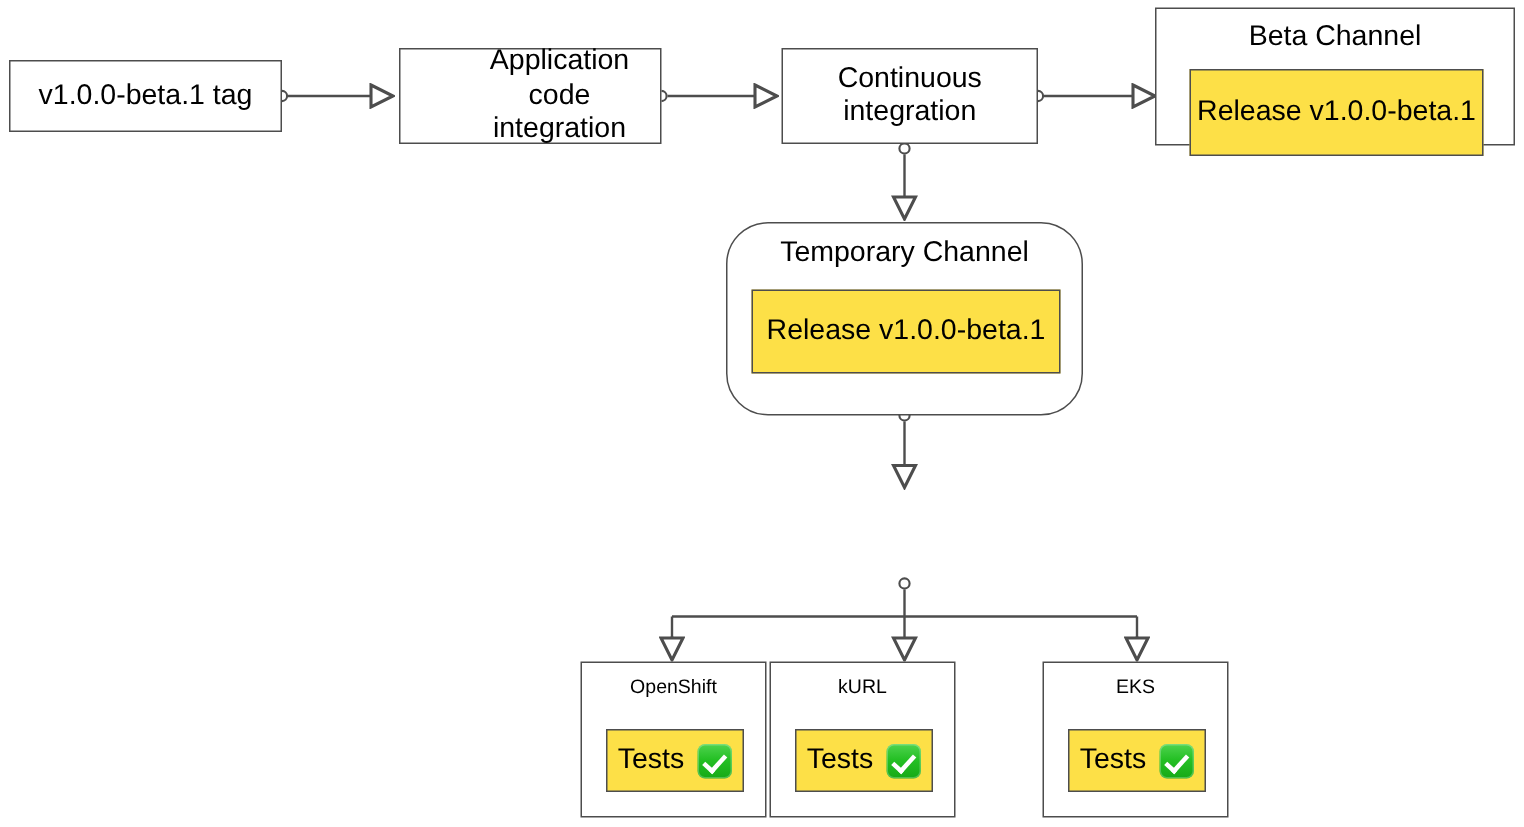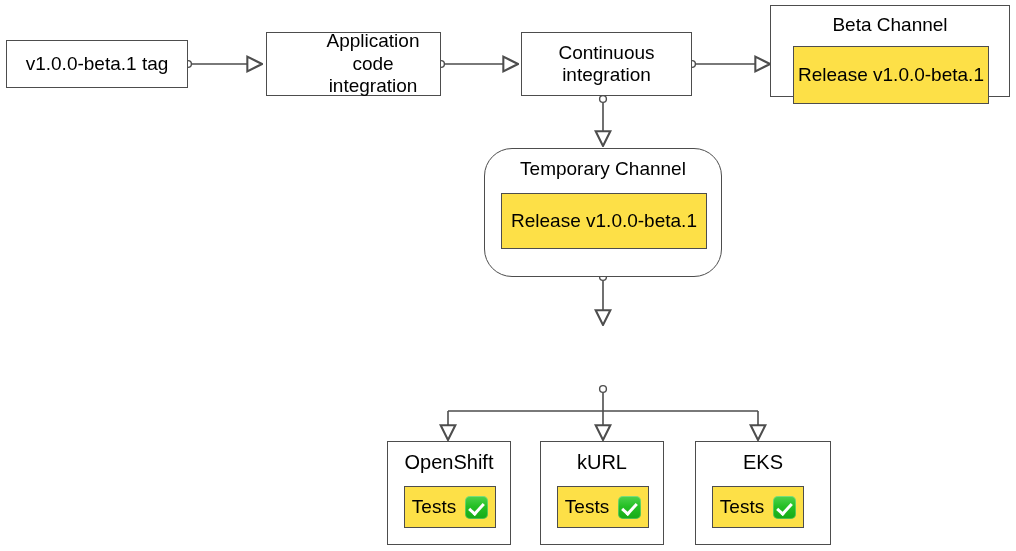--- a/index.html
+++ b/index.html
@@ -104,7 +104,7 @@
     white-space: nowrap;
   }
   .small-title {
-    font-size: 20px;
+    font-size: 13px;
   }
 </style>
 </head>

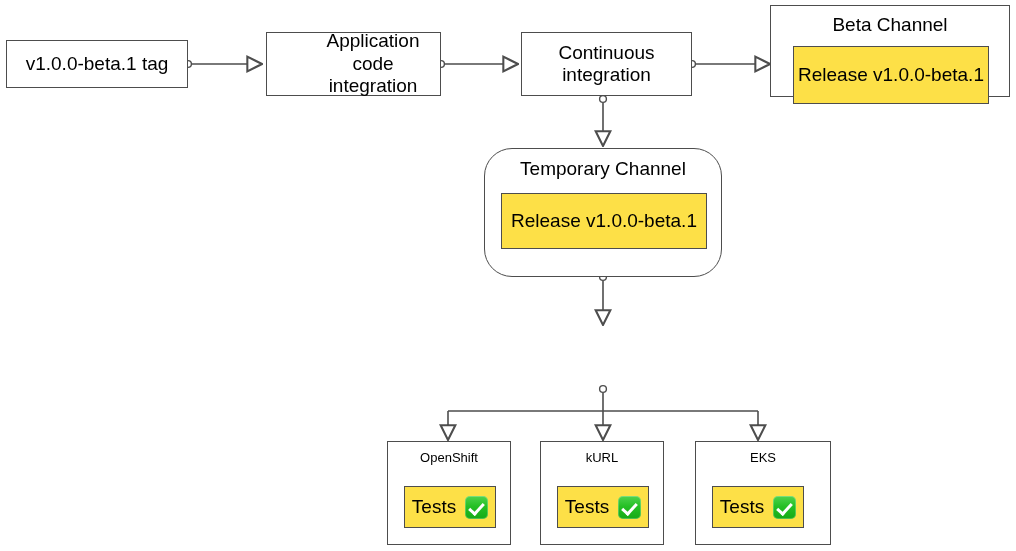--- a/index.html
+++ b/index.html
@@ -204,7 +204,7 @@
     </div>
   </div>
 
-  <div class="container-box" style="left:540px; top:441px; width:124px; height:104px;text-decoration:underline;">
+  <div class="container-box" style="left:513px; top:441px; width:124px; height:104px;text-decoration:underline;">
     <div class="container-title small-title" style="top:9px;">kURL</div>
     <div class="inner-box with-icon" style="left:16px; top:44px; width:92px; height:42px;">
       <span class="tests-label">Tests</span>

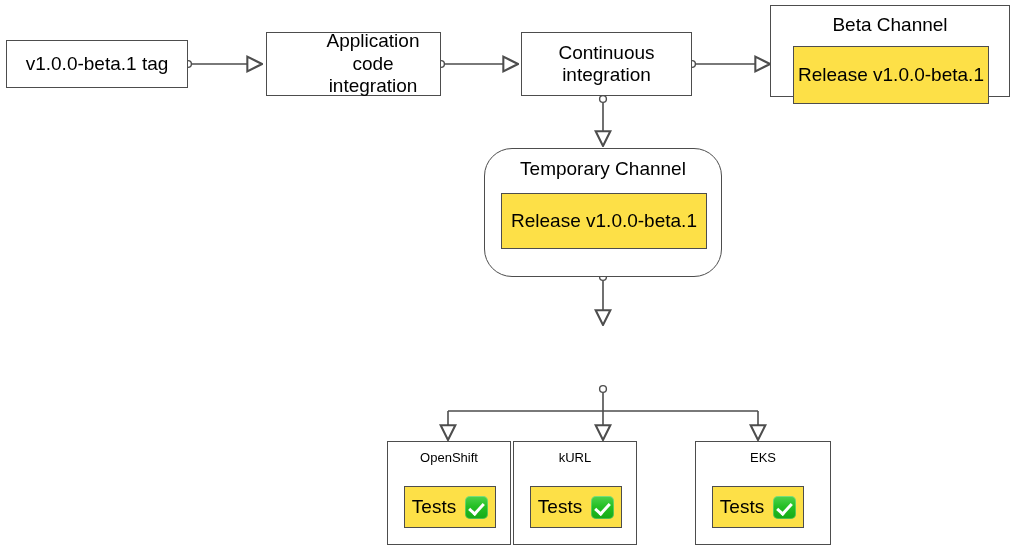--- a/index.html
+++ b/index.html
@@ -212,7 +212,7 @@
     </div>
   </div>
 
-  <div class="container-box" style="left:695px; top:441px; width:136px; height:104px;">
+  <div class="container-box" style="left:695px; top:441px; width:124px; height:104px;">
     <div class="container-title small-title" style="top:9px;">EKS</div>
     <div class="inner-box with-icon" style="left:16px; top:44px; width:92px; height:42px;">
       <span class="tests-label">Tests</span>

